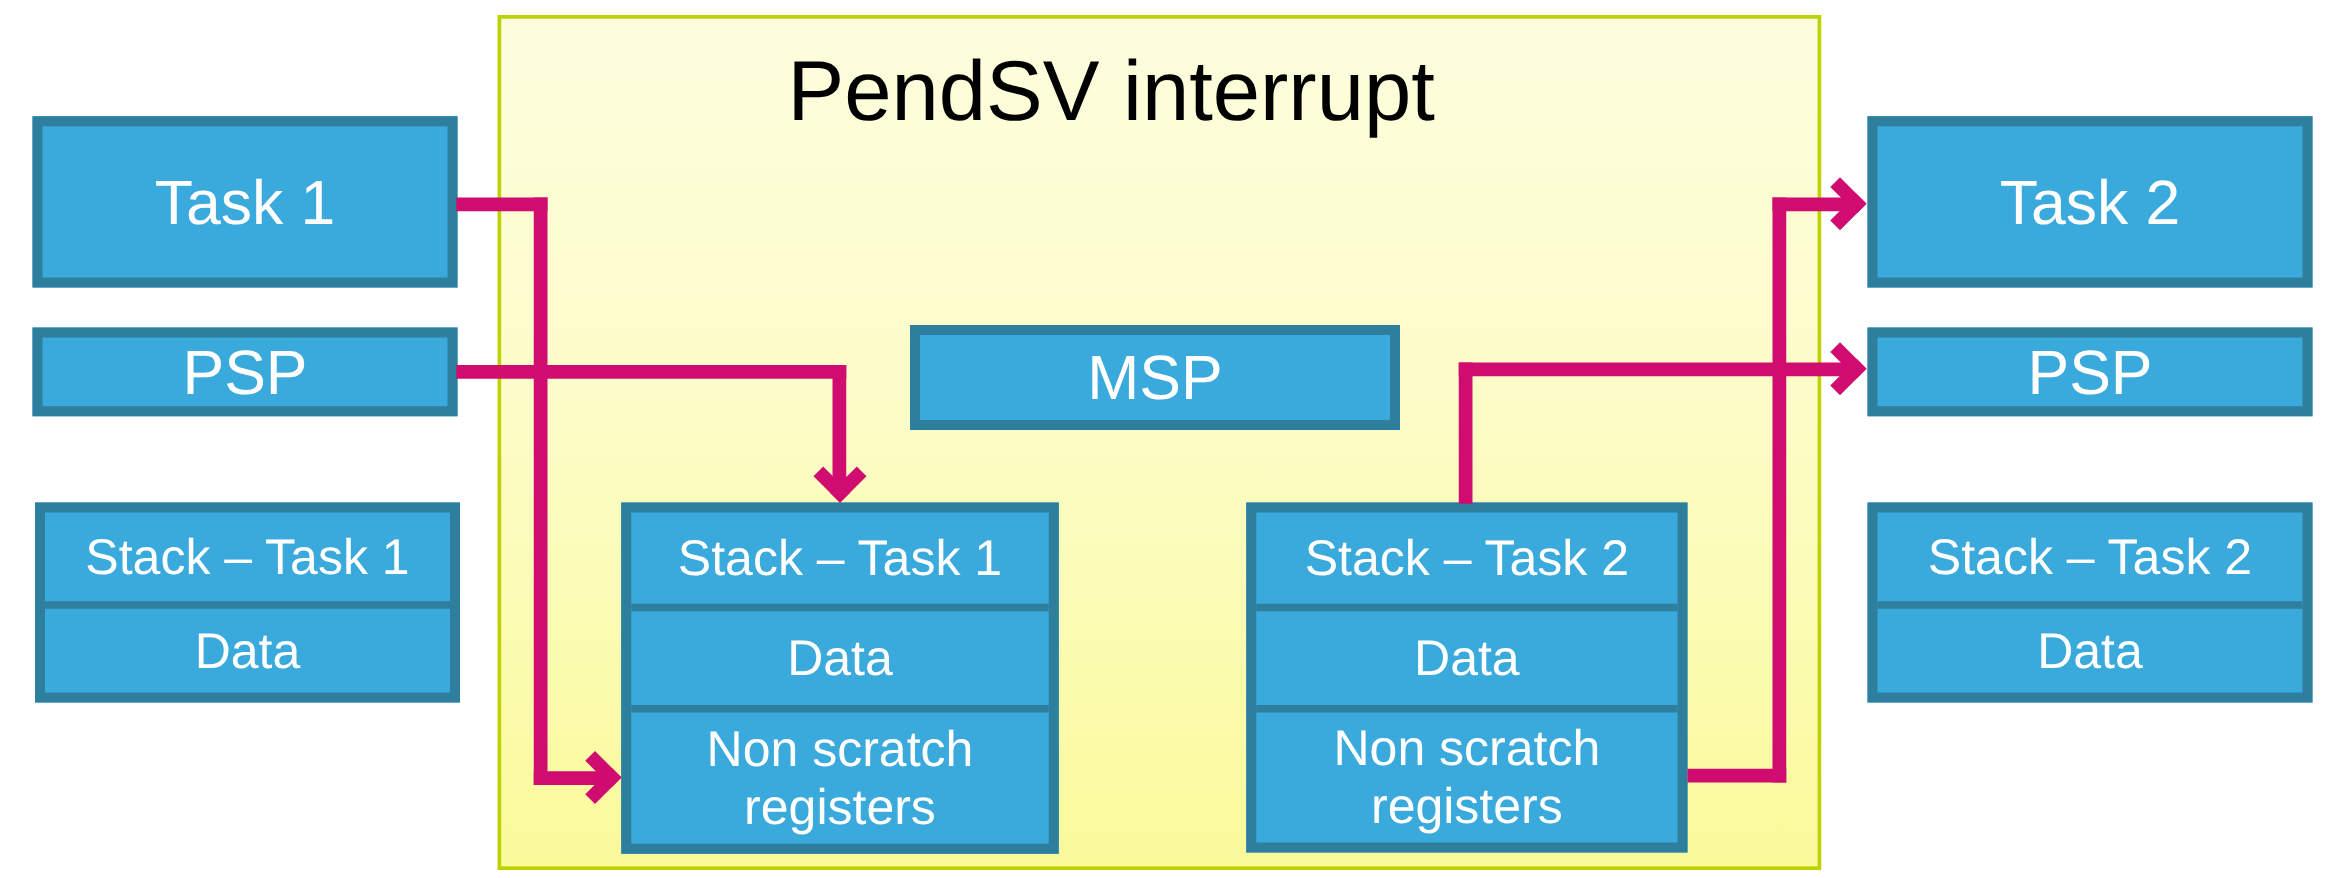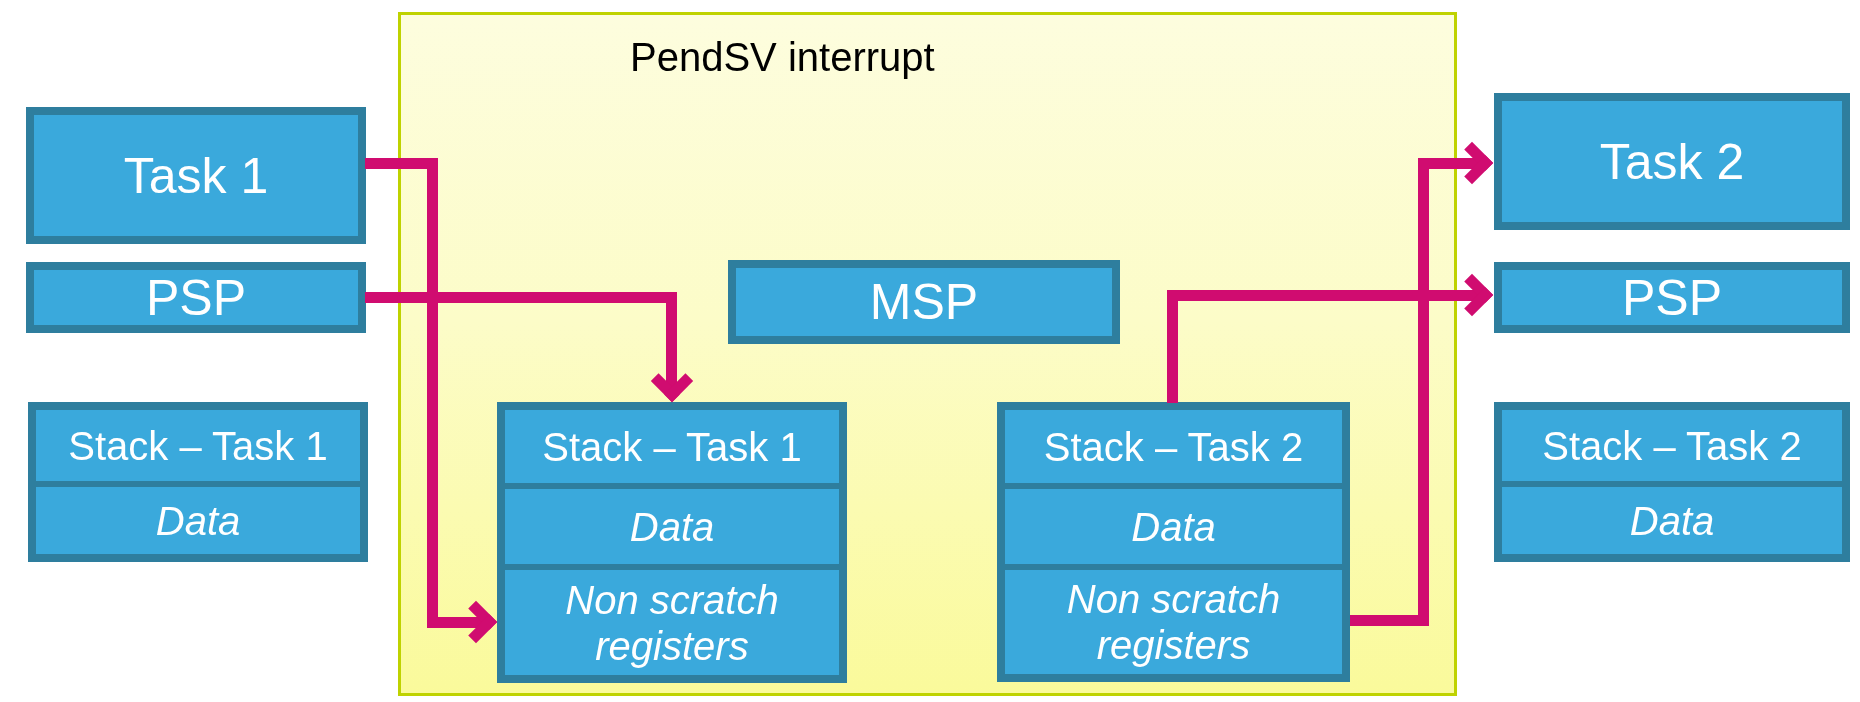--- a/index.html
+++ b/index.html
@@ -18,7 +18,7 @@
   }
   .panel-title {
     position:absolute; left:229px; top:18px;
-    font-size:40px; line-height:1.2; color:var(--title-color);
+    font-size:68px; line-height:1.2; color:var(--title-color);
     white-space:nowrap; z-index:2;
   }
   

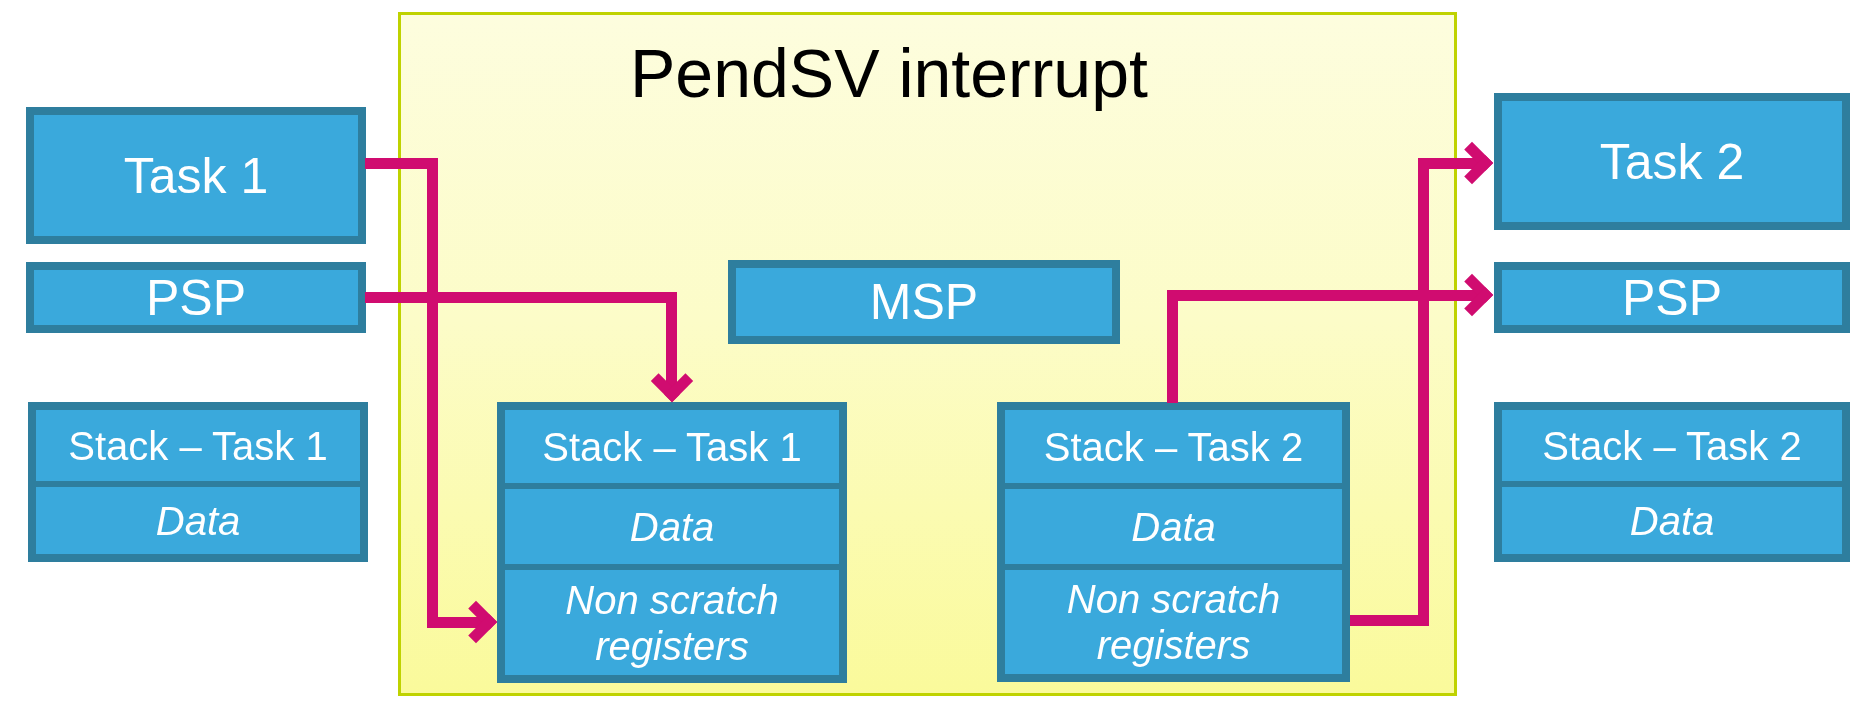--- a/index.html
+++ b/index.html
@@ -52,7 +52,7 @@
     <div class="panel-title">PendSV interrupt</div>
   </div>
 
-  <div class="bluebox big" style="left:26px; top:107px; width:340px; height:137px;">
+  <div class="bluebox big" style="left:26px; top:93px; width:340px; height:137px;">
     <span>Task 1</span>
   </div>
   <div class="bluebox big" style="left:26px; top:262px; width:340px; height:71px;">

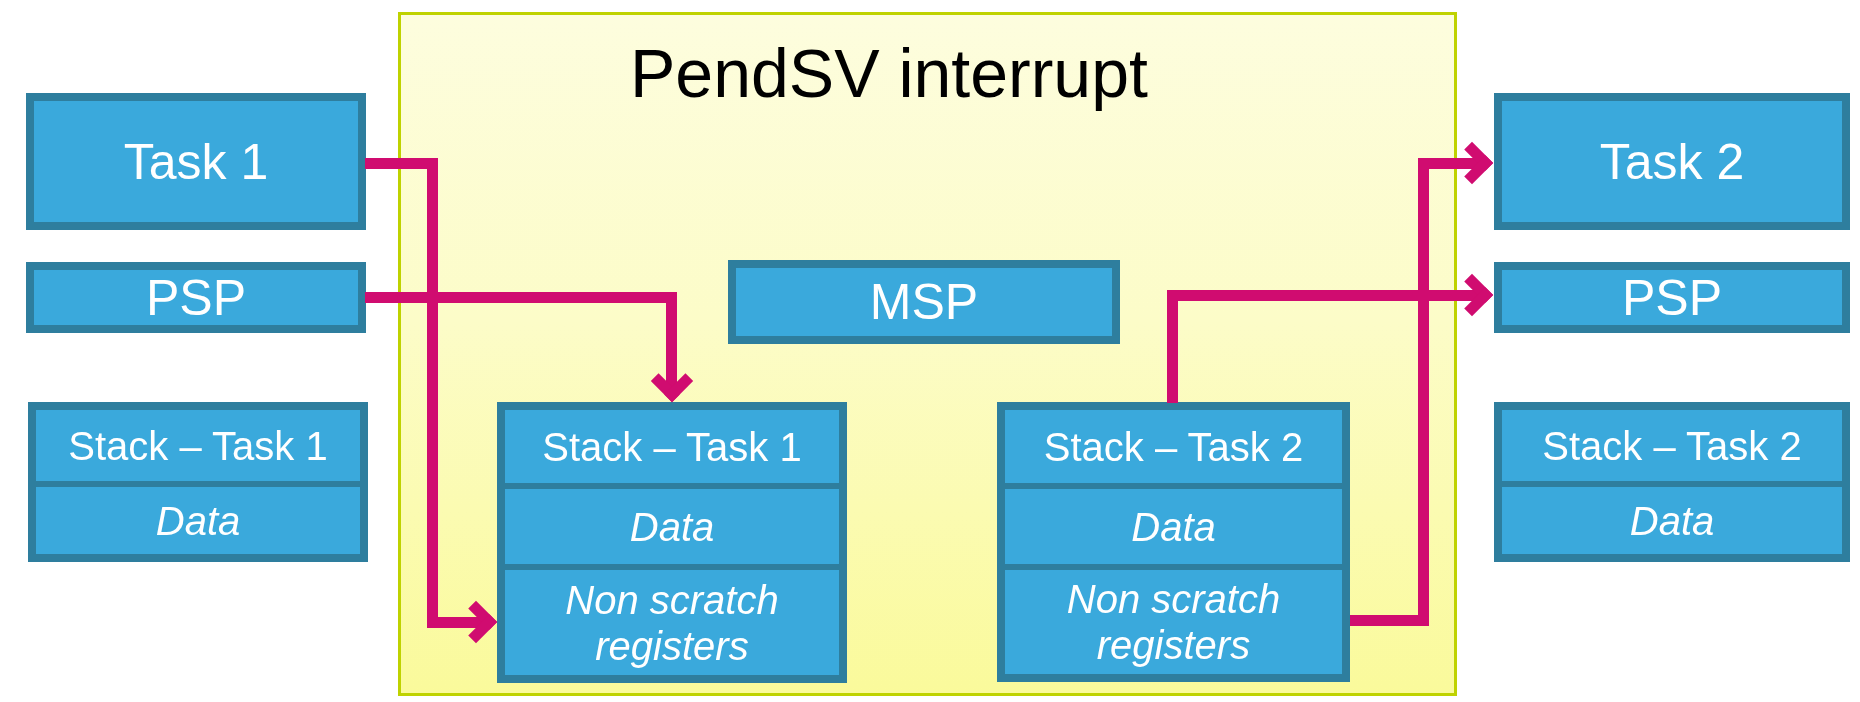--- a/index.html
+++ b/index.html
@@ -36,7 +36,7 @@
     box-sizing:border-box; display:flex; align-items:center; justify-content:center;
     font-size:40px; line-height:1.15; text-align:center;
   }
-  .stackbox .cell + .cell { border-top:6px solid var(--blue-border);font-style:italic; }
+  .stackbox .cell + .cell { border-top:6px solid var(--blue-border); }
   
   .seg { position:absolute; background:var(--magenta); z-index:3; }
   .head { position:absolute; box-sizing:border-box; width:30px; height:30px; z-index:3; }

